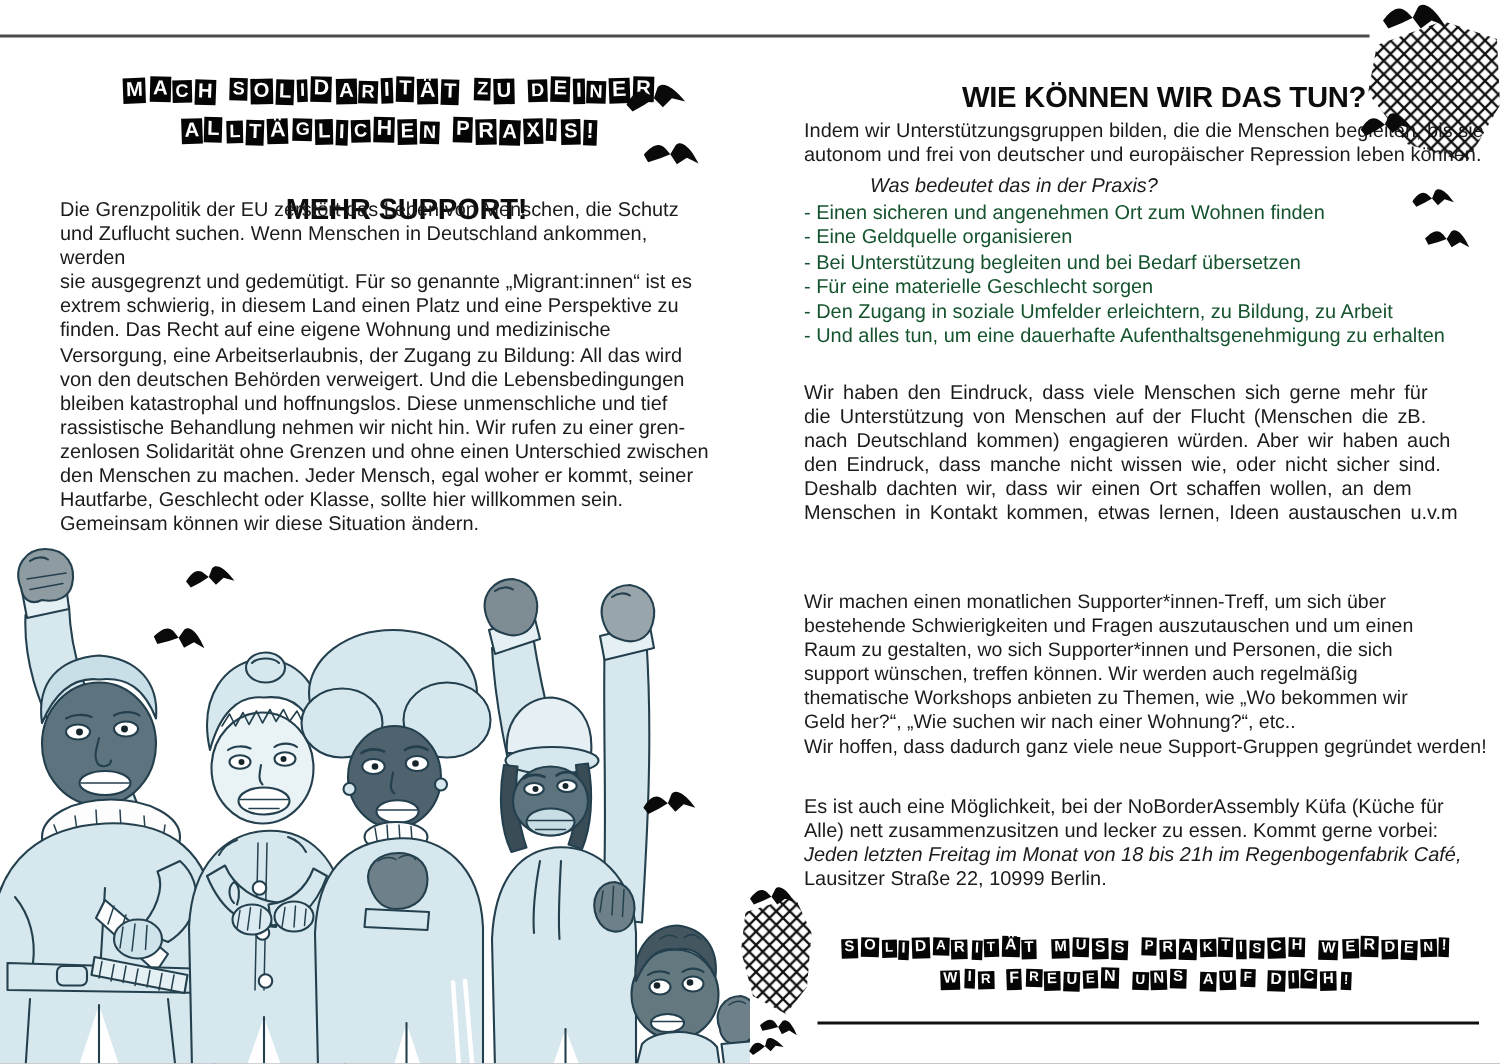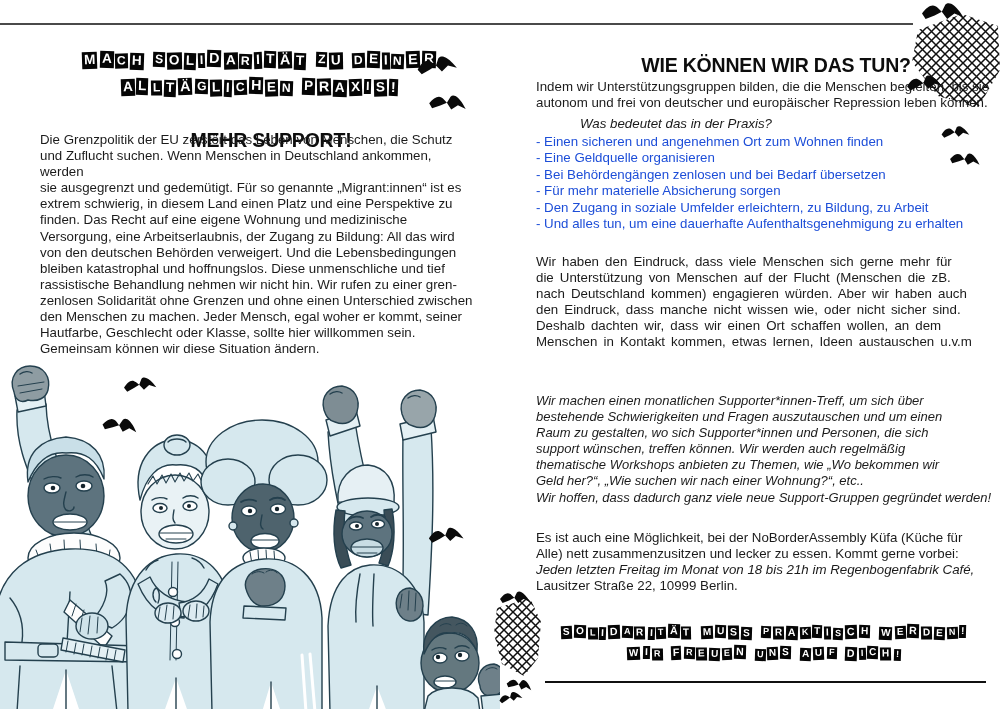--- a/index.html
+++ b/index.html
@@ -20,7 +20,7 @@
   .justified{word-spacing:2.4px;}
   .italic{font-style:italic;}
   .center{text-align:center;}
-  .bullets div{font-size:13.3px;line-height:16.4px;color:#1d4ed8;}
+  .bullets div{font-size:13.3px;line-height:16.4px;color:#14532d;}
   
   .ransom{text-align:center;line-height:27px;}
   .ransom.small{line-height:21px;}

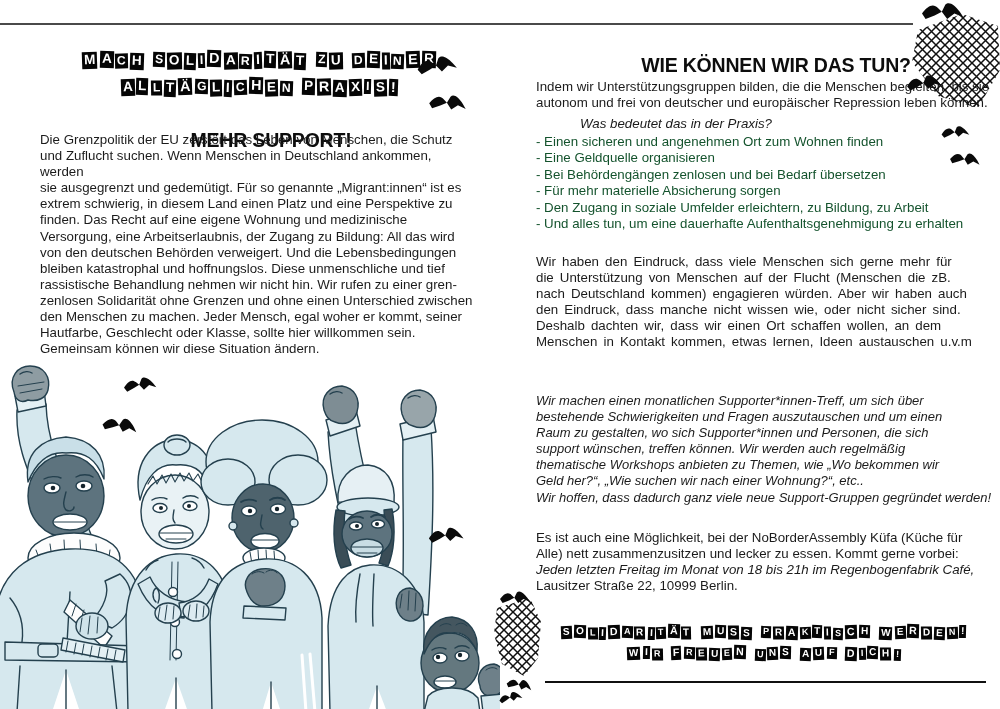--- a/index.html
+++ b/index.html
@@ -219,7 +219,7 @@
   <div class="abs rightcol bullets" style="top:134px;">
       <div>- Einen sicheren und angenehmen Ort zum Wohnen finden</div>
       <div>- Eine Geldquelle organisieren</div>
-      <div>- Bei Behördengängen zenlosen und bei Bedarf übersetzen</div>
+      <div>- Bei Unterstützung begleiten und bei Bedarf übersetzen</div>
       <div>- Für mehr materielle Absicherung sorgen</div>
       <div>- Den Zugang in soziale Umfelder erleichtern, zu Bildung, zu Arbeit</div>
       <div>- Und alles tun, um eine dauerhafte Aufenthaltsgenehmigung zu erhalten</div>

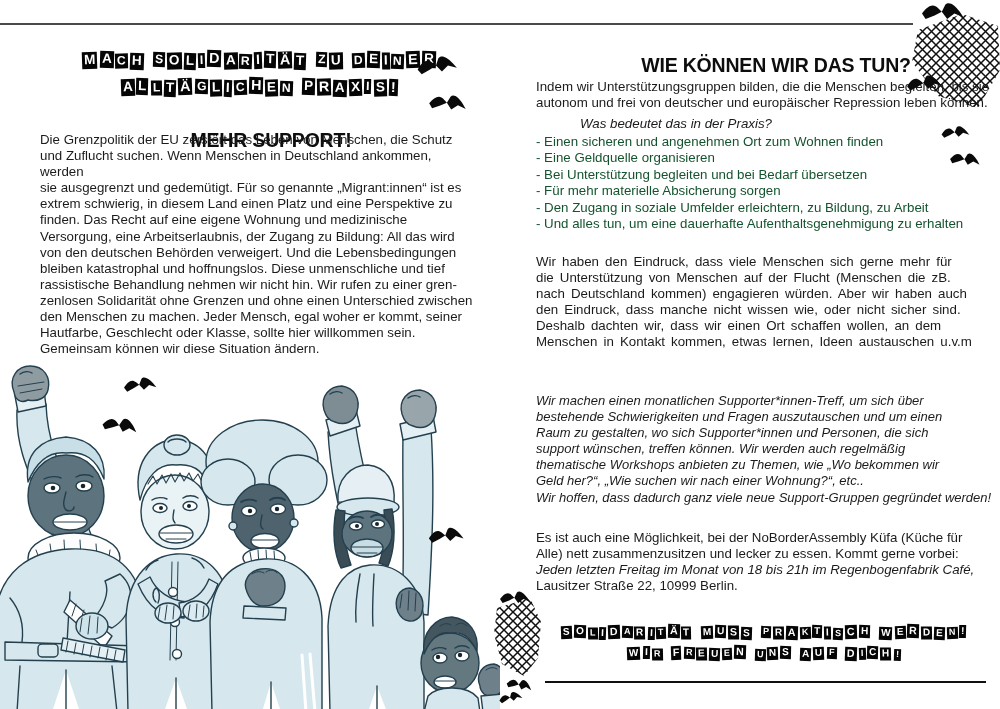--- a/index.html
+++ b/index.html
@@ -220,7 +220,7 @@
       <div>- Einen sicheren und angenehmen Ort zum Wohnen finden</div>
       <div>- Eine Geldquelle organisieren</div>
       <div>- Bei Unterstützung begleiten und bei Bedarf übersetzen</div>
-      <div>- Für mehr materielle Absicherung sorgen</div>
+      <div>- Für eine materielle Geschlecht sorgen</div>
       <div>- Den Zugang in soziale Umfelder erleichtern, zu Bildung, zu Arbeit</div>
       <div>- Und alles tun, um eine dauerhafte Aufenthaltsgenehmigung zu erhalten</div>
     </div>

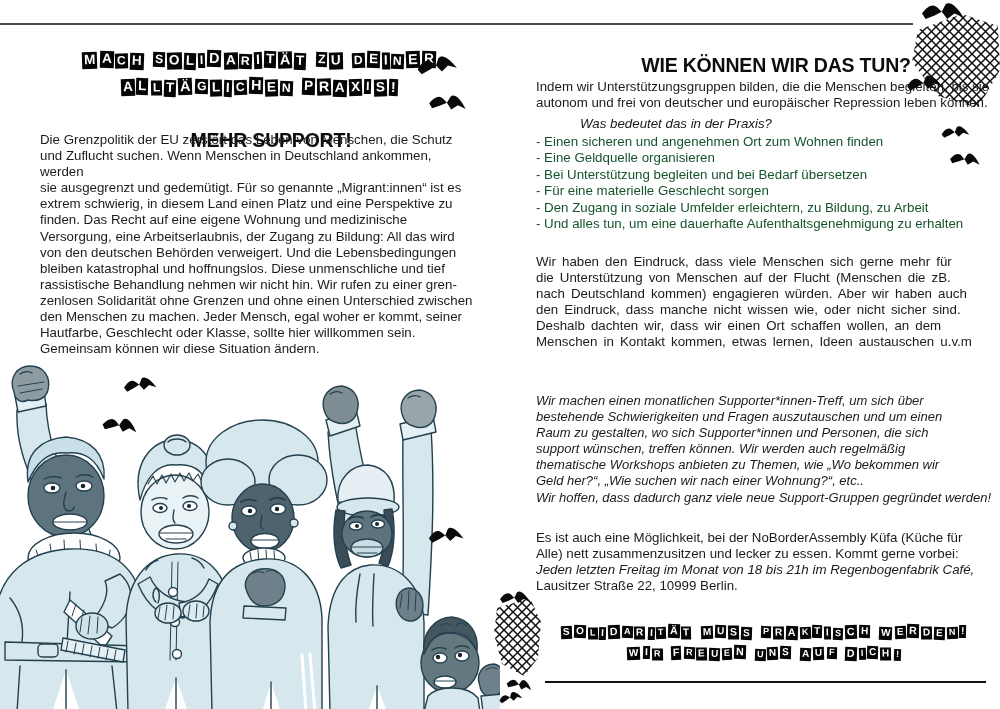--- a/index.html
+++ b/index.html
@@ -233,7 +233,7 @@
 Menschen in Kontakt kommen, etwas lernen, Ideen austauschen u.v.m</div>
 
 
-  <div class="abs rightcol body-text" style="top:393px;font-size:13px;font-style:italic;">Wir machen einen monatlichen Supporter*innen-Treff, um sich über
+  <div class="abs rightcol body-text" style="top:393px;font-size:13px;">Wir machen einen monatlichen Supporter*innen-Treff, um sich über
 bestehende Schwierigkeiten und Fragen auszutauschen und um einen
 Raum zu gestalten, wo sich Supporter*innen und Personen, die sich
 support wünschen, treffen können. Wir werden auch regelmäßig

